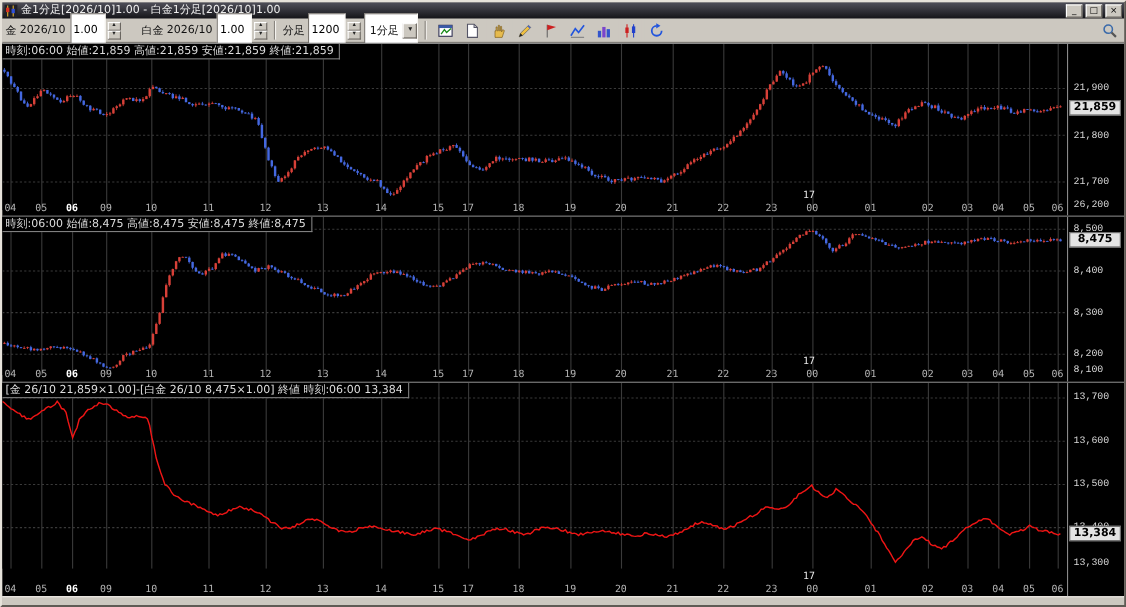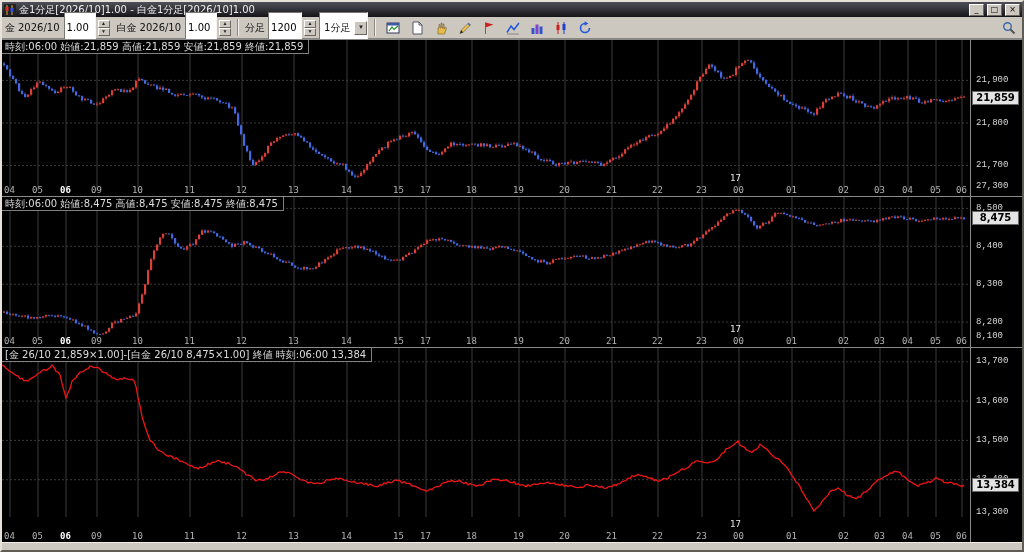--- a/index.html
+++ b/index.html
@@ -89,7 +89,7 @@
       <button>▼</button>
     </span>
 
-    <span class="tb-label" style="margin-left:4px">白金</span>
+    <span class="tb-label" style="margin-left:16px">白金</span>
     <span class="tb-static">2026/10</span>
     <input class="tb-input" value="1.00" style="">
     <span class="spin">

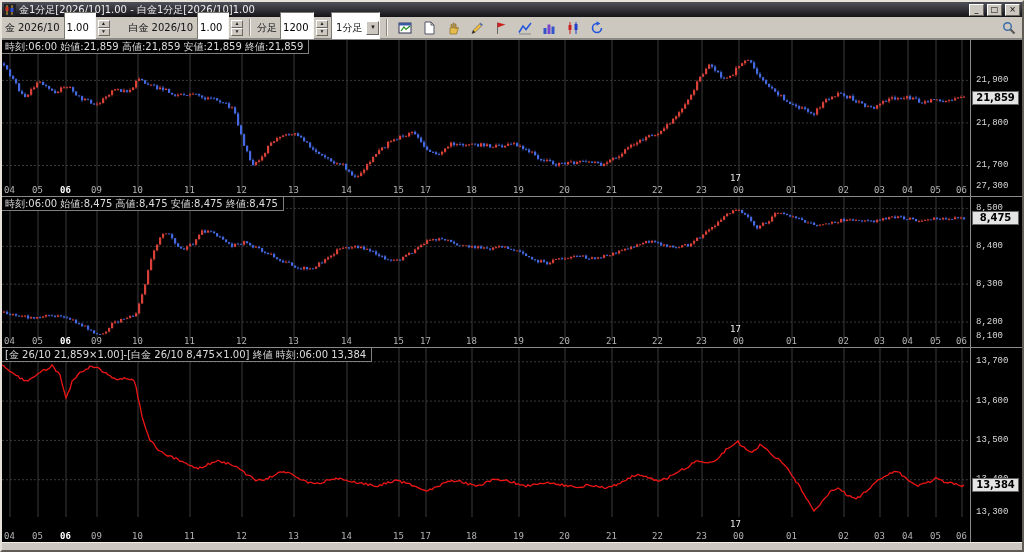--- a/index.html
+++ b/index.html
@@ -888,7 +888,7 @@
       <div class="datemark" style="left: 728px;">17</div>
         </div>
       <div class="yaxis">
-          <div class="ylab" style="top: 141px;">27,300</div>
+          <div class="ylab" style="top: 141px;">26,200</div>
           <div class="ylab" style="top: 120.479px;">21,700</div>
           <div class="ylab" style="top: 77.9437px;">21,800</div>
           <div class="ylab" style="top: 35.4085px;">21,900</div>

